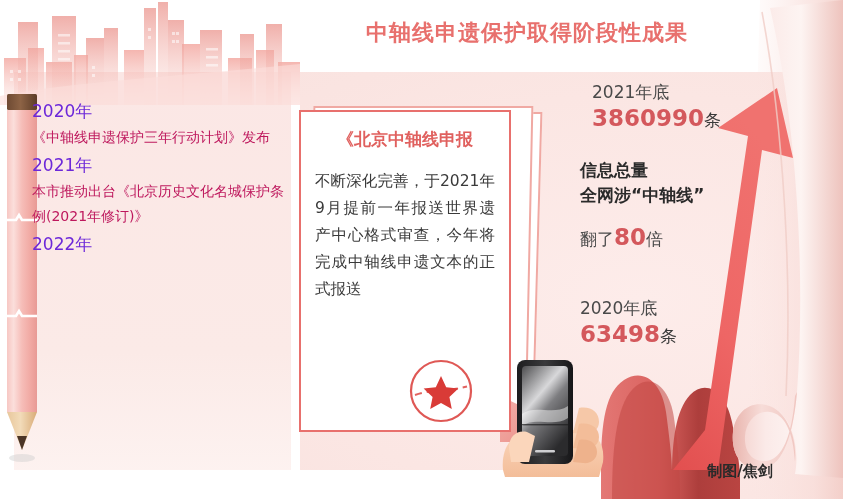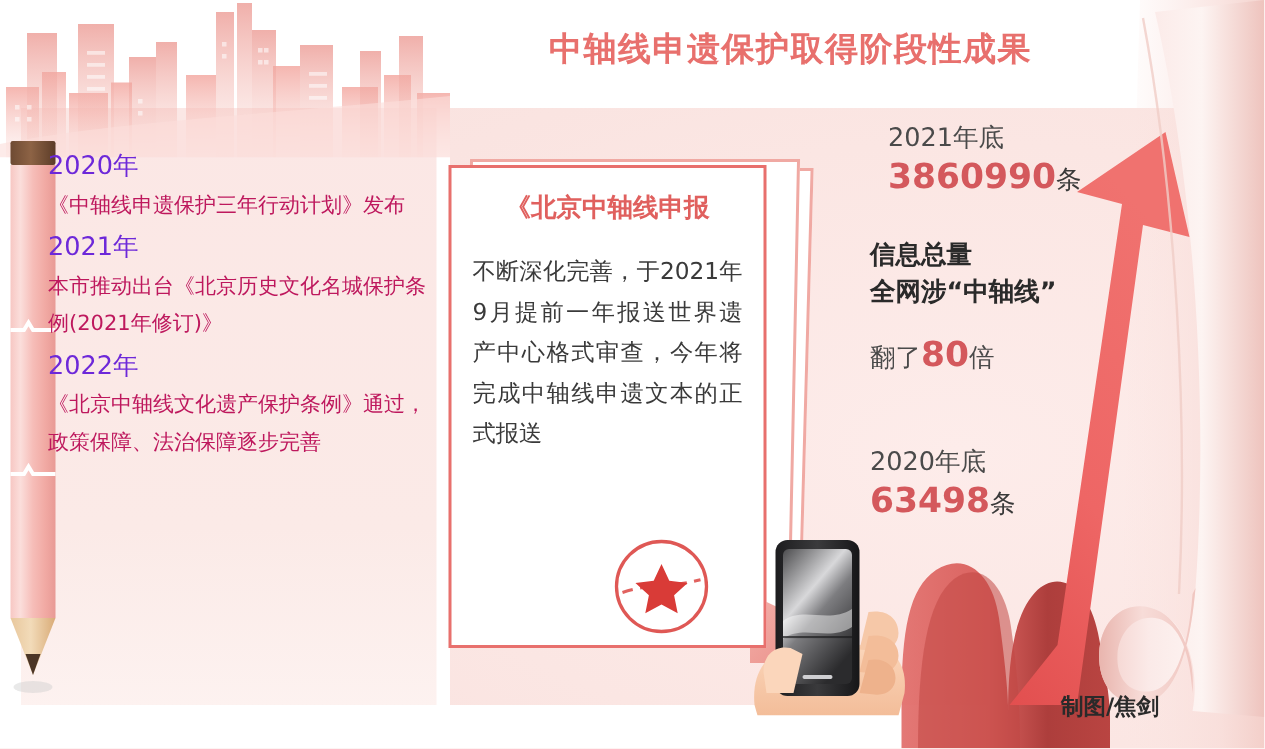--- a/index.html
+++ b/index.html
@@ -240,7 +240,6 @@
     <div class="lc-year">2021年</div>
     <div class="lc-body">本市推动出台《北京历史文化名城保护条例(2021年修订)》</div>
     <div class="lc-year">2022年</div>
-    <div class="lc-body">《北京中轴线文化遗产保护条例》通过，政策保障、法治保障逐步完善</div>
   </div>
 
   <div class="sheet s3"></div>

